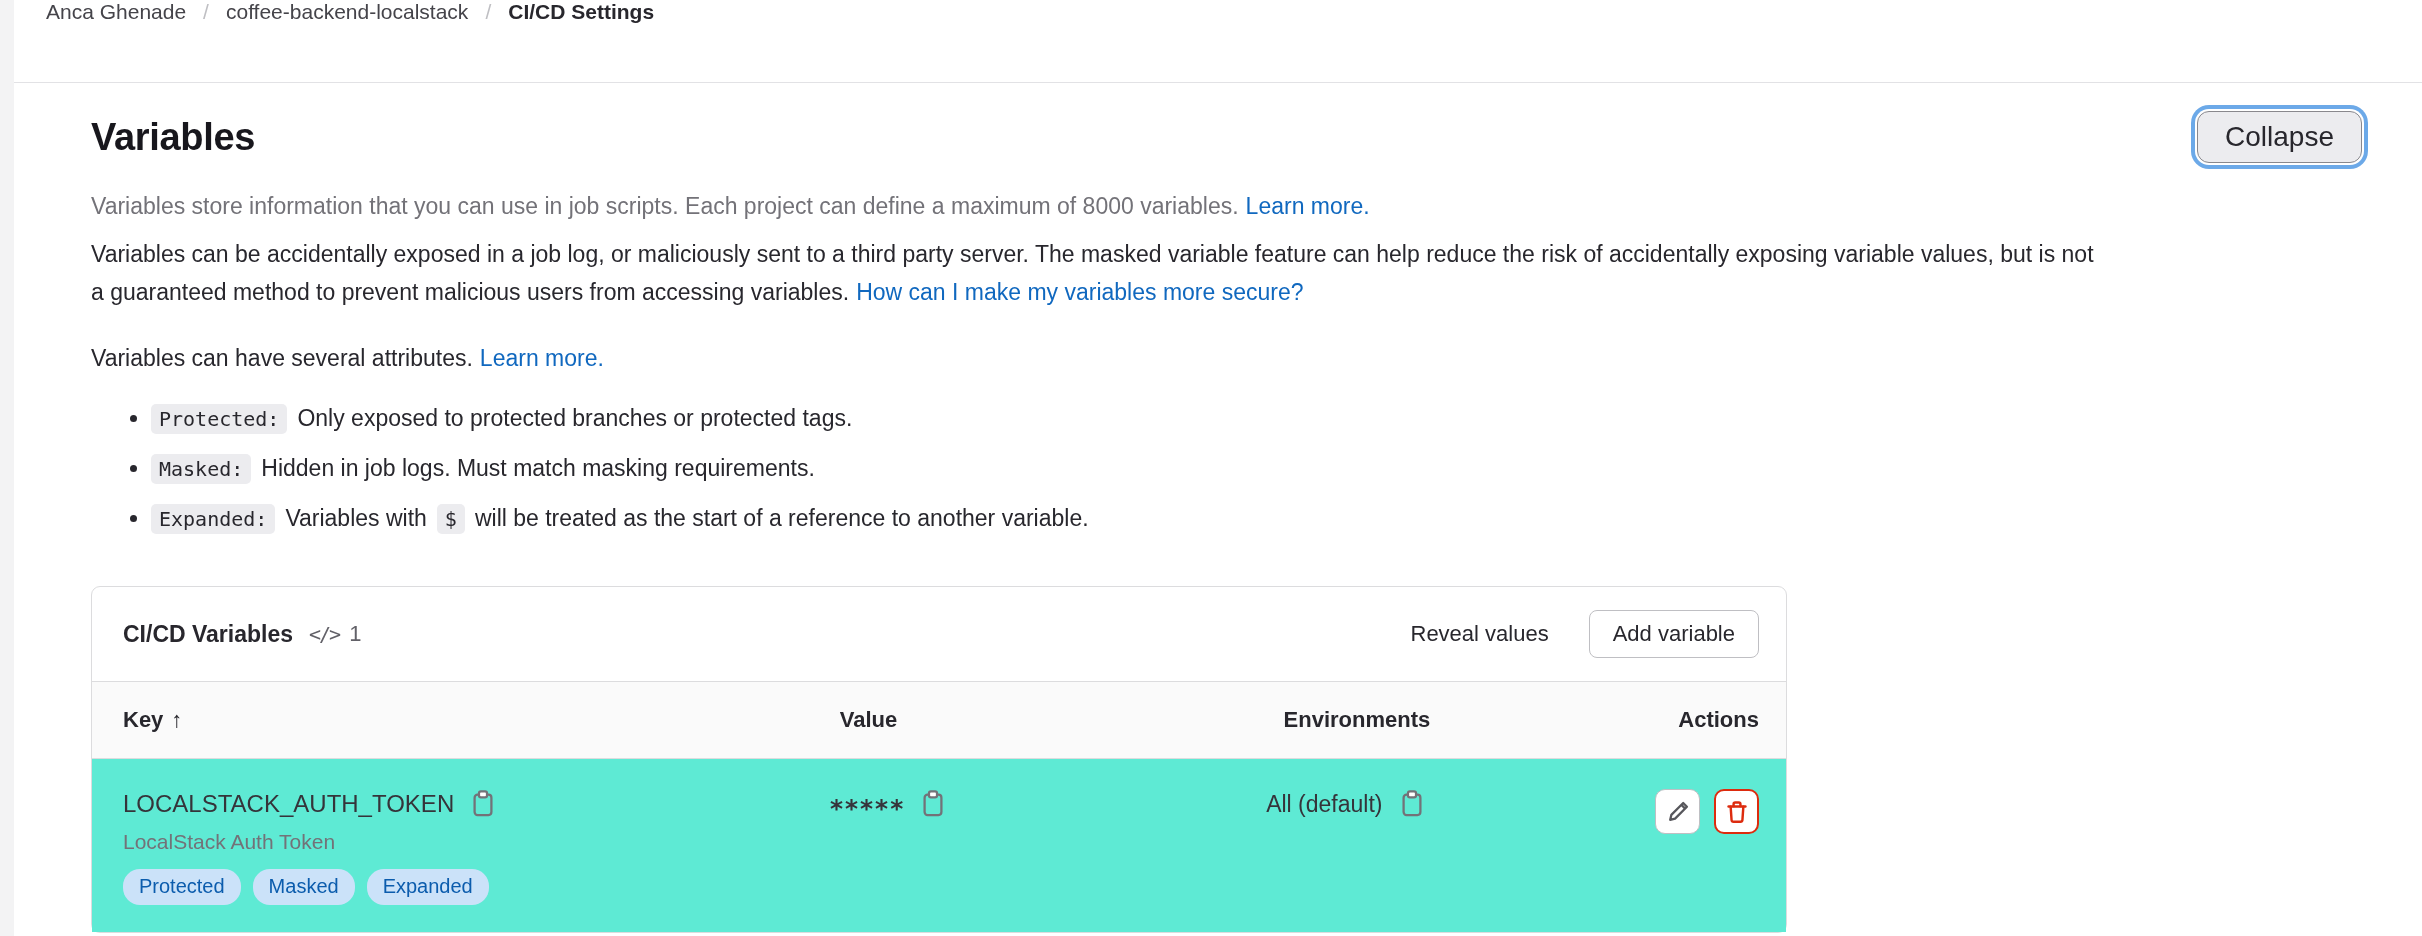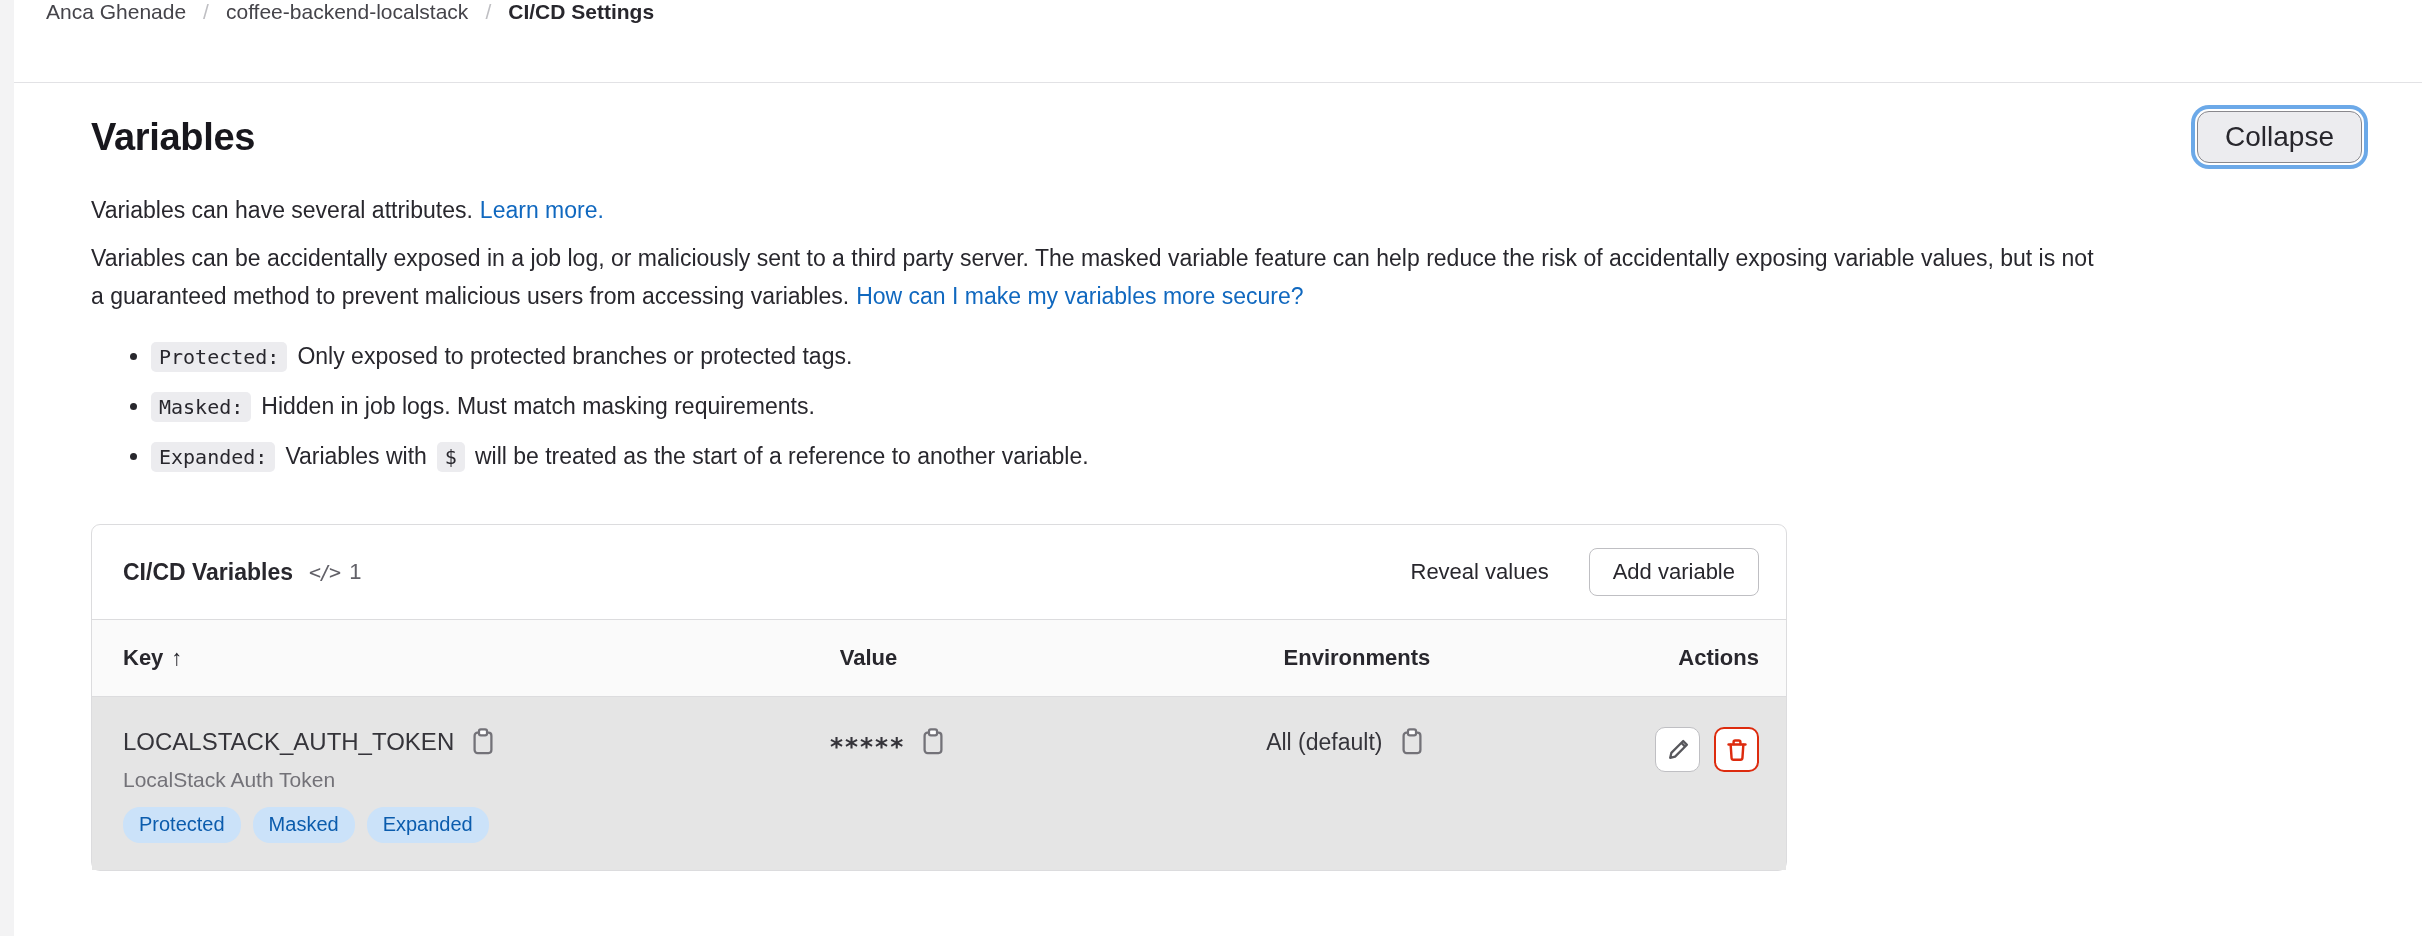--- a/index.html
+++ b/index.html
@@ -126,6 +126,7 @@
       <button class="collapse-btn">Collapse</button>
     </div>
 
+    <p class="desc p1"><span>Variables store information that you can use in job scripts. Each project can define a maximum of 8000 variables.</span><span class="sp"></span><a class="link">Learn more.</a></p>
 
     <p class="desc p3"><span>Variables can have several attributes.</span><span class="sp"></span><a class="link">Learn more.</a></p>
 

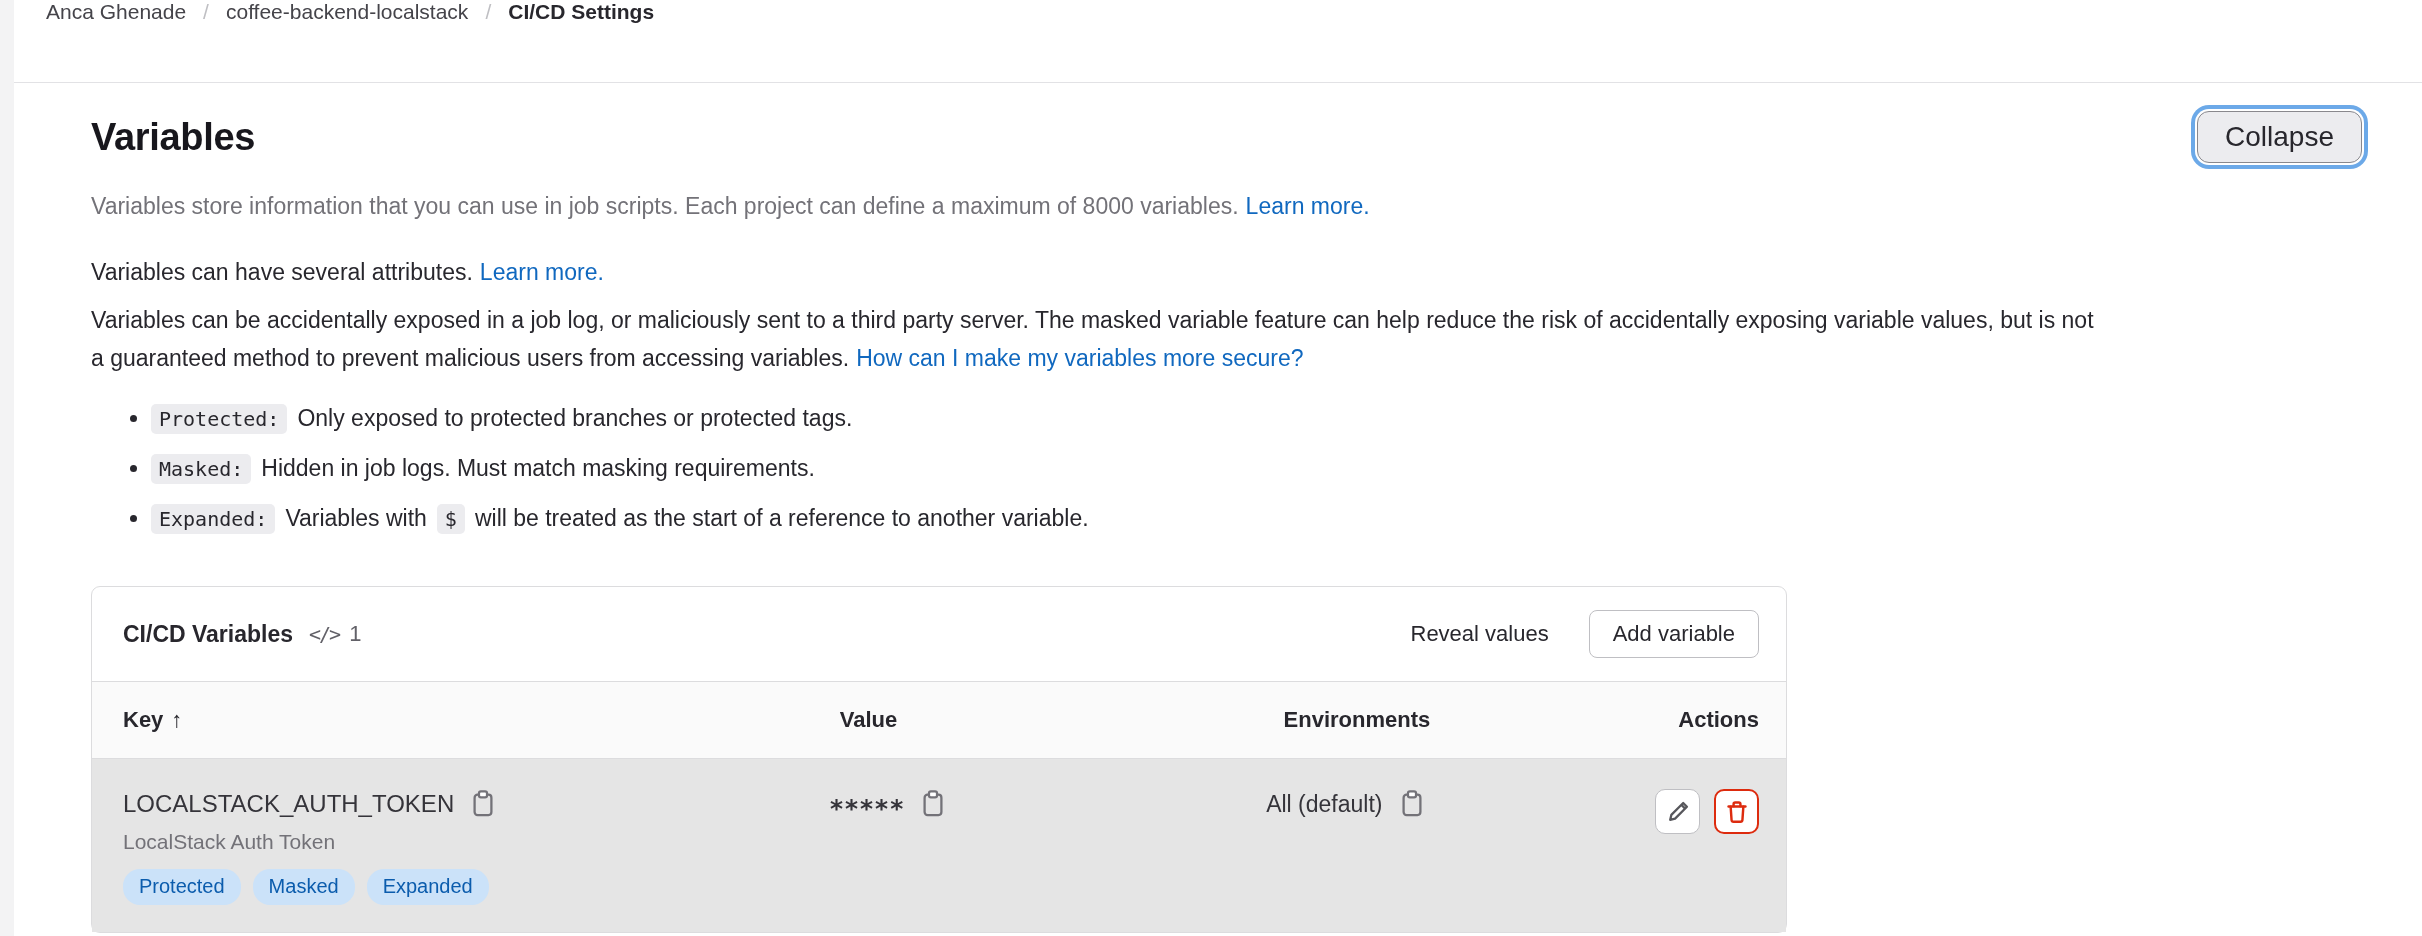--- a/index.html
+++ b/index.html
@@ -128,9 +128,9 @@
 
     <p class="desc p1"><span>Variables store information that you can use in job scripts. Each project can define a maximum of 8000 variables.</span><span class="sp"></span><a class="link">Learn more.</a></p>
 
+    <p class="desc p2"><span>Variables can be accidentally exposed in a job log, or maliciously sent to a third party server. The masked variable feature can help reduce the risk of accidentally exposing variable values, but is not a guaranteed method to prevent malicious users from accessing variables.</span><span class="sp"></span><a class="link">How can I make my variables more secure?</a></p>
+
     <p class="desc p3"><span>Variables can have several attributes.</span><span class="sp"></span><a class="link">Learn more.</a></p>
-
-    <p class="desc p2"><span>Variables can be accidentally exposed in a job log, or maliciously sent to a third party server. The masked variable feature can help reduce the risk of accidentally exposing variable values, but is not a guaranteed method to prevent malicious users from accessing variables.</span><span class="sp"></span><a class="link">How can I make my variables more secure?</a></p>
 
     <ul class="attr-list">
       <li>

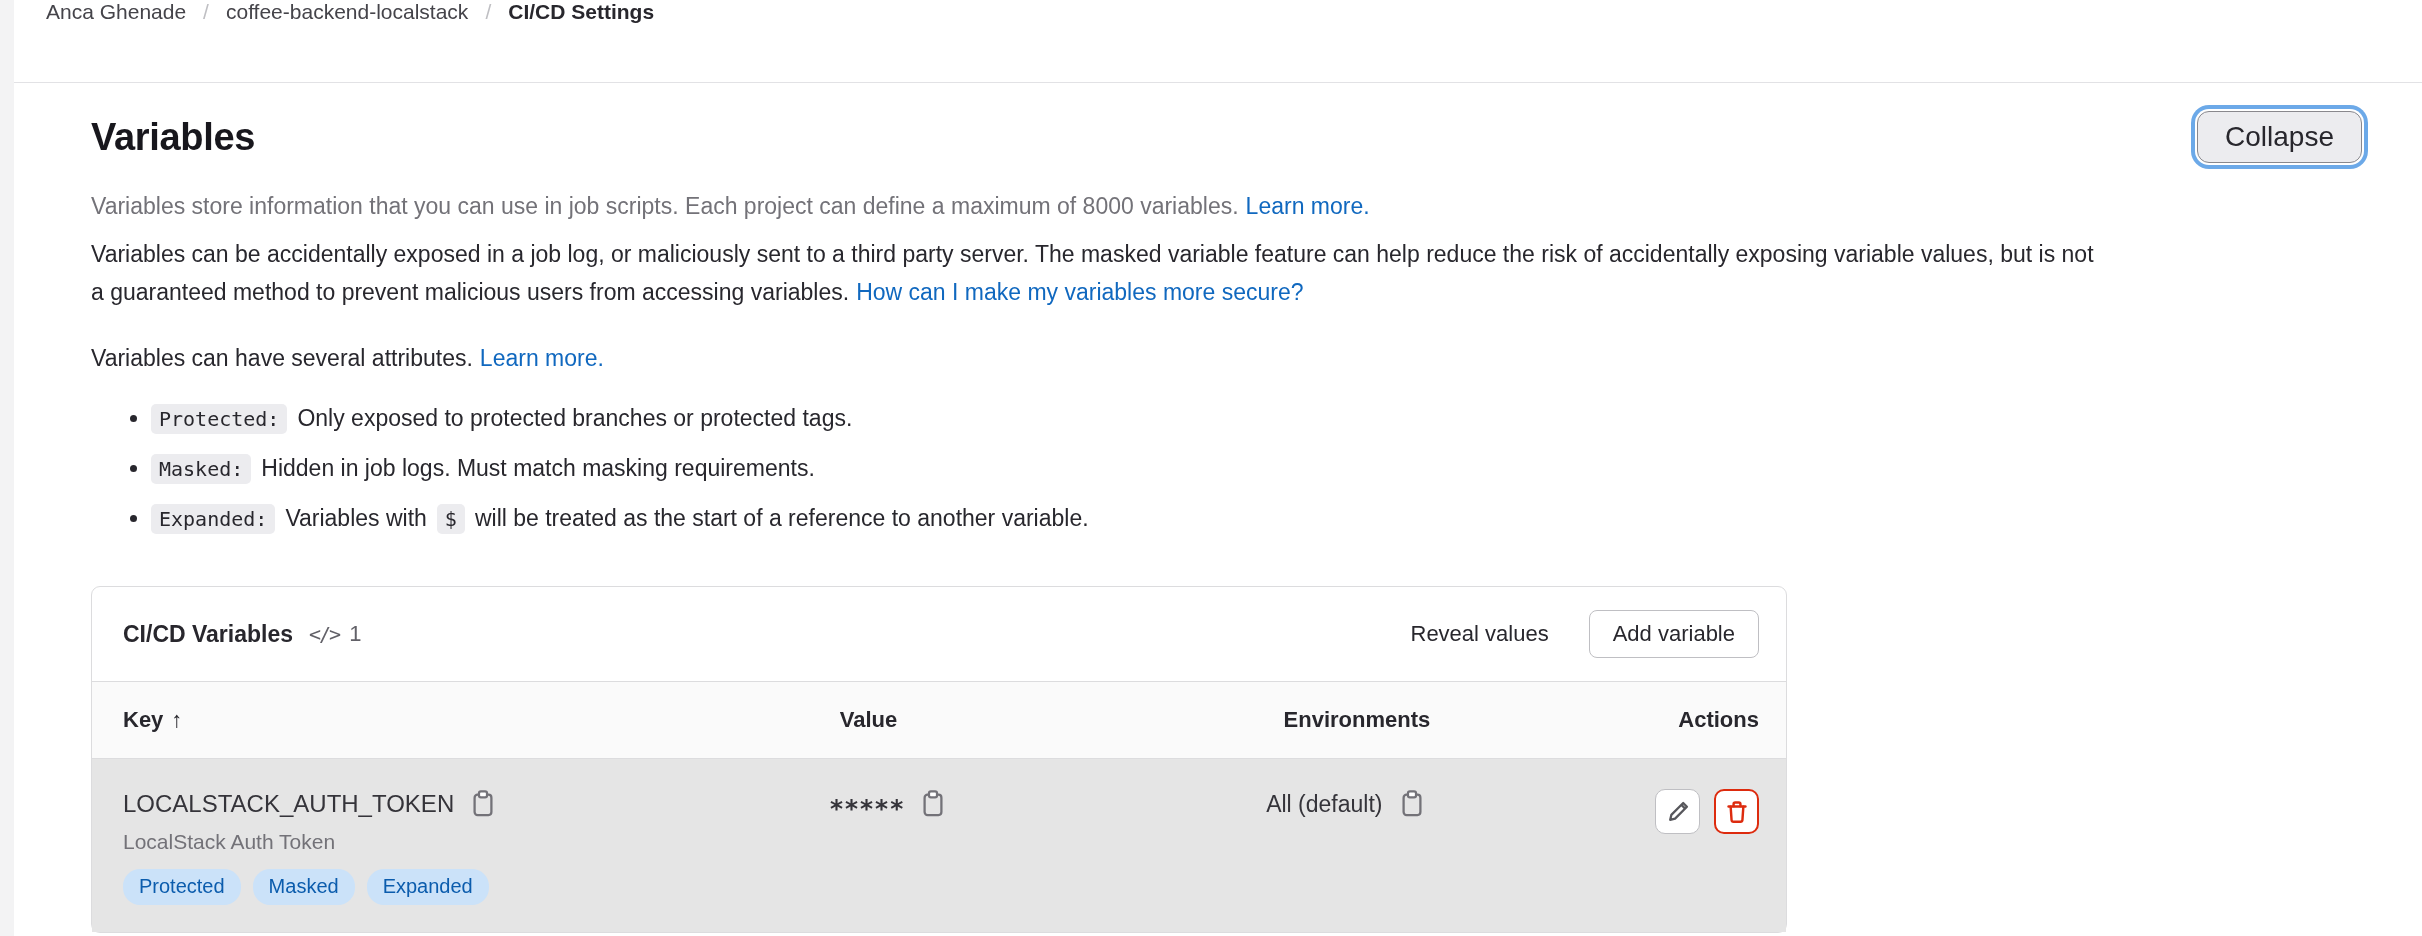--- a/index.html
+++ b/index.html
@@ -79,7 +79,7 @@
   .cell-actions { flex:1; display:flex; justify-content:flex-end; }
   .sort-arrow { font-weight:700; margin-left:8px; }
 
-  .table-row { display:flex; padding:30px 27px 27px 31px; align-items:flex-start; background:#e5e5e5; }
+  .table-row { display:flex; padding:30px 27px 27px 31px; align-items:flex-start; background:#5eead4; }
   .key-line { display:flex; align-items:center; gap:15px; }
   .key-text { font-size:24px; color:#35343a; }
   .key-desc { margin-top:11px; font-size:21px; color:#737278; }

